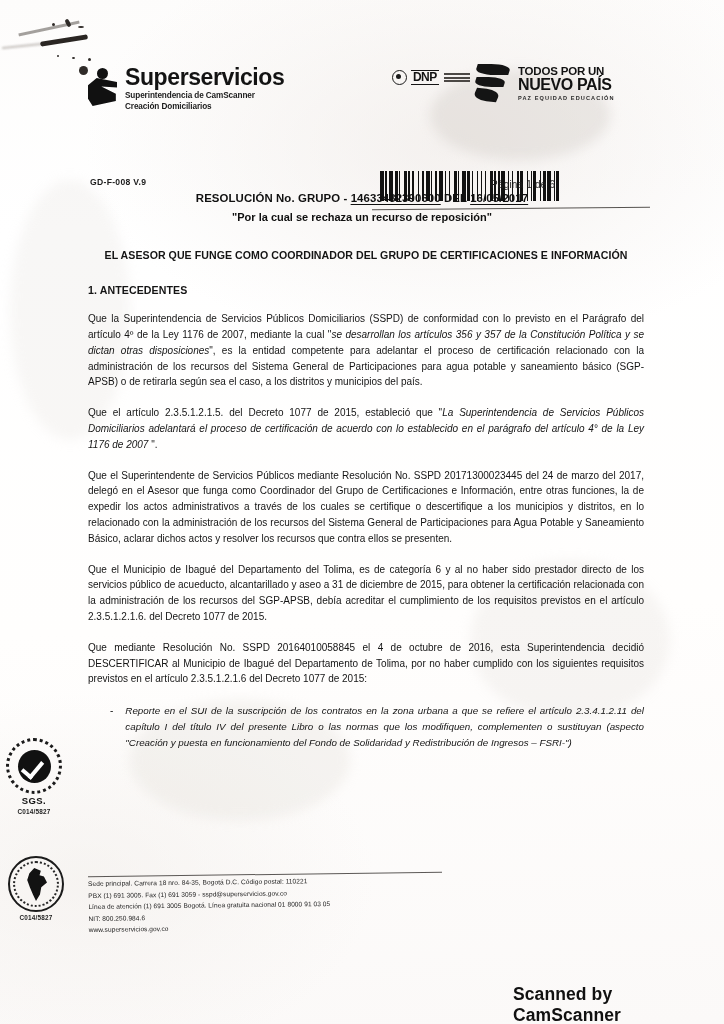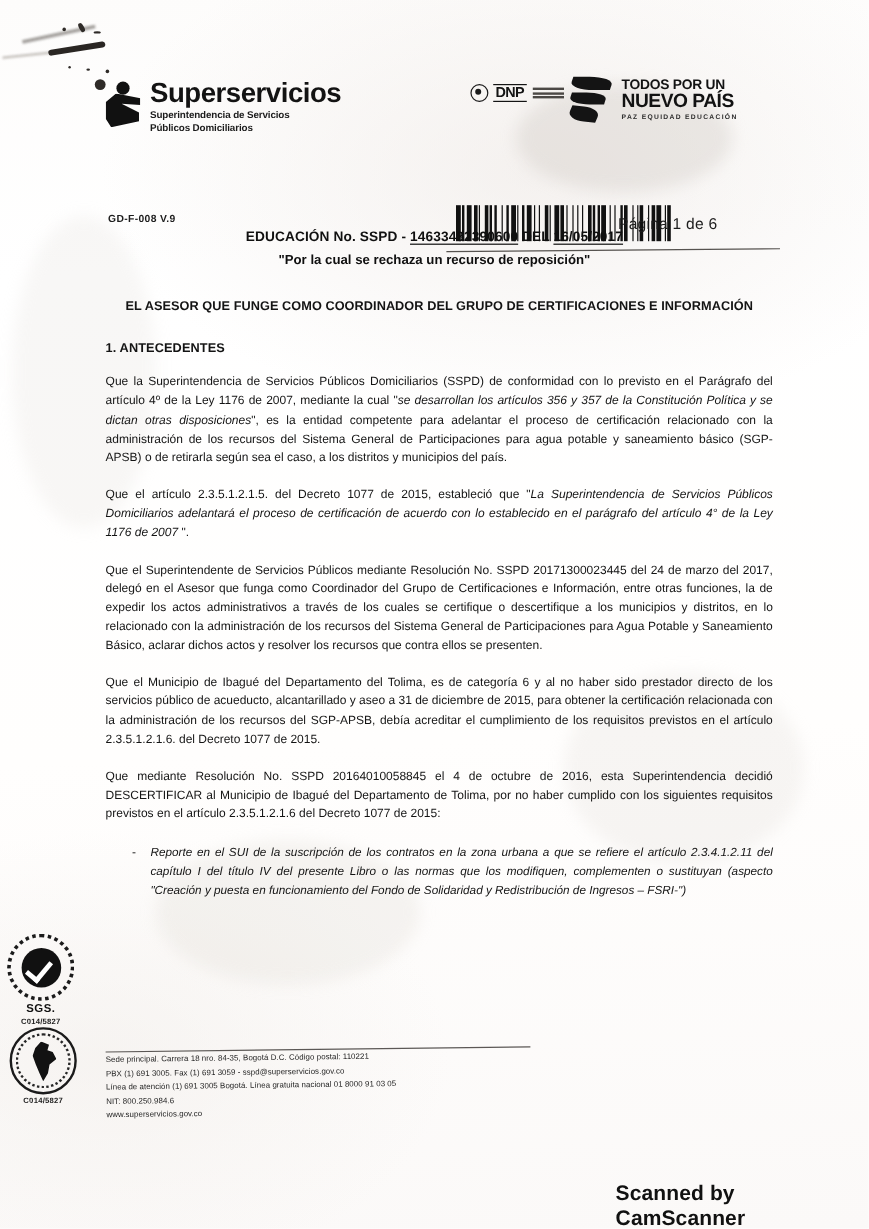--- a/index.html
+++ b/index.html
@@ -464,7 +464,7 @@
       <div class="logo-text">
         <div class="brand">Superservicios</div>
         <div class="brand-sub">
-          <div>Superintendencia de Servicios</div>
+          <div>Superintendencia de CamScanner</div>
           <div>Públicos Domiciliarios</div>
         </div>
       </div>

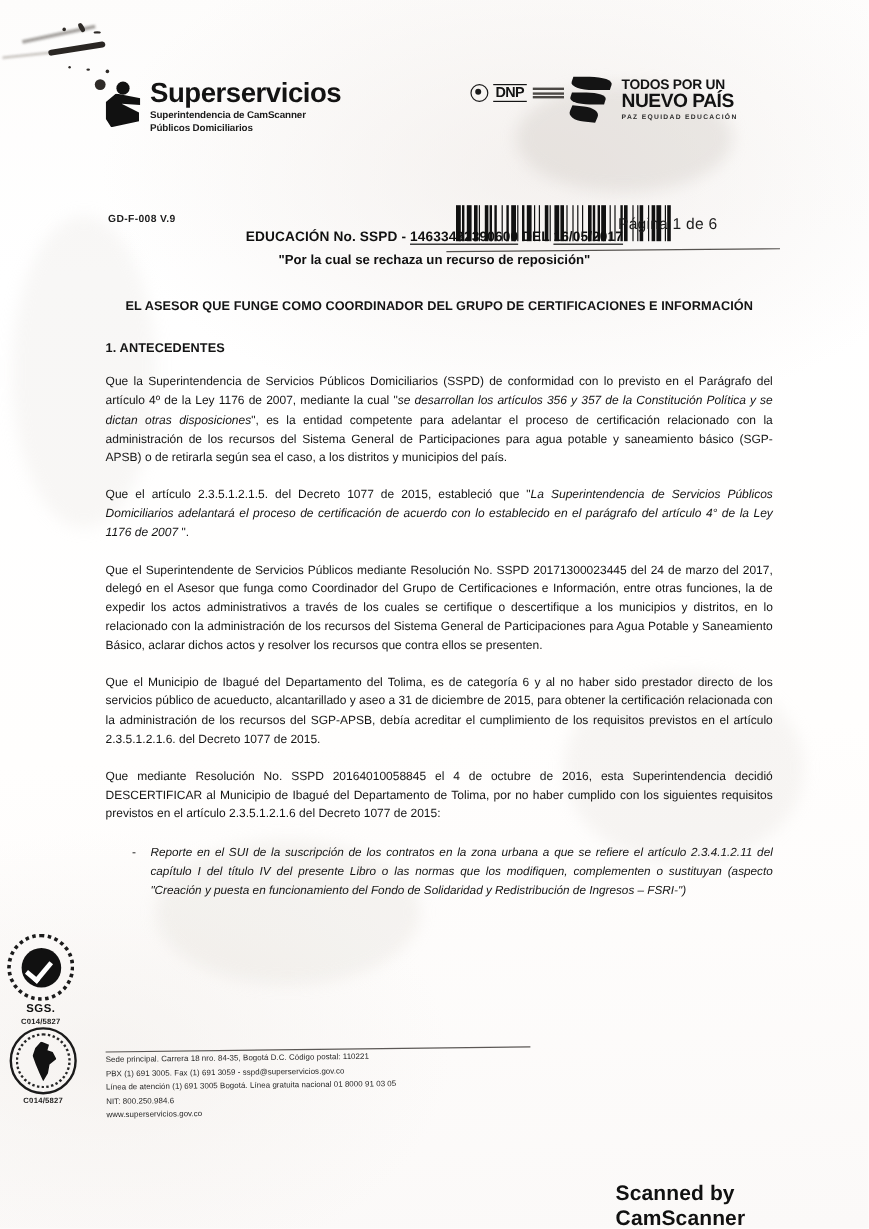--- a/index.html
+++ b/index.html
@@ -465,7 +465,7 @@
         <div class="brand">Superservicios</div>
         <div class="brand-sub">
           <div>Superintendencia de CamScanner</div>
-          <div>Públicos Domiciliarios</div>
+          <div>Creación Domiciliarios</div>
         </div>
       </div>
     </div>

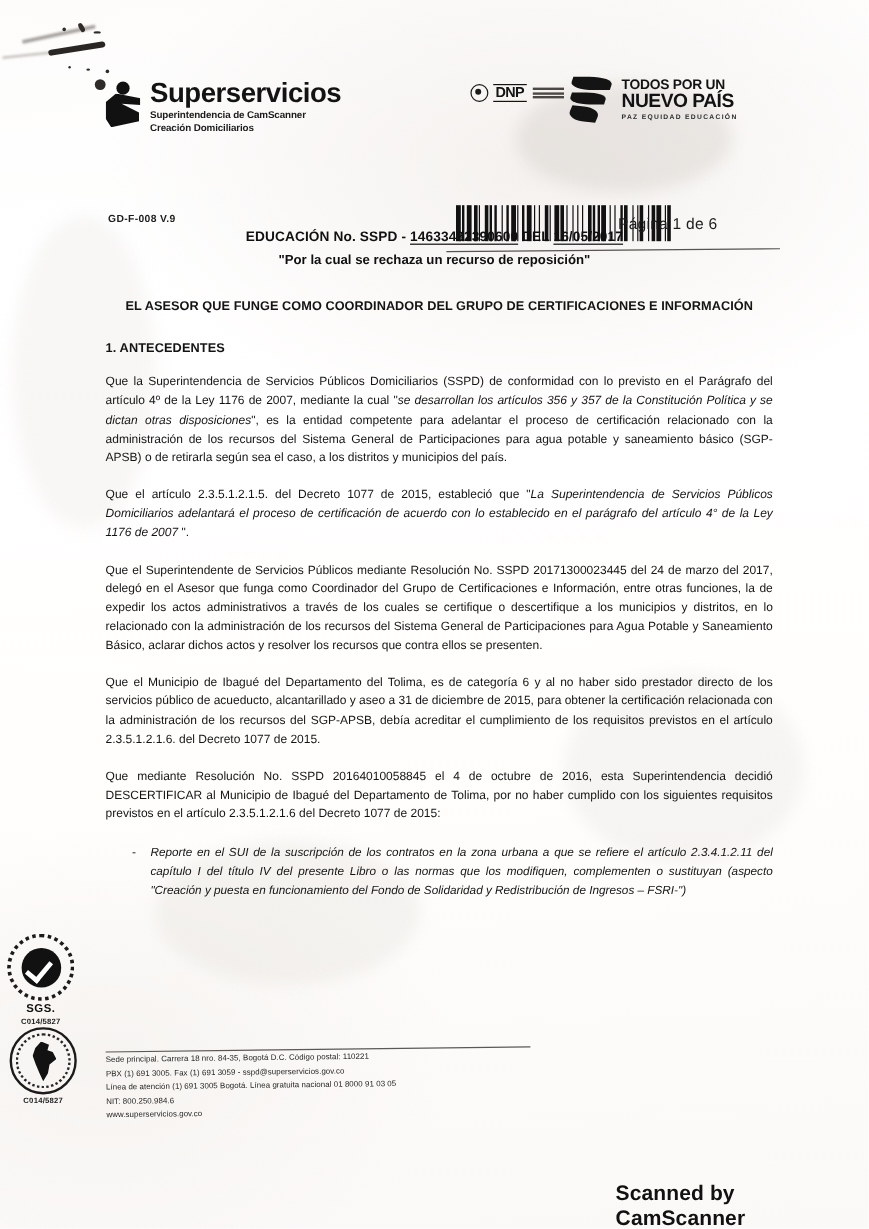--- a/index.html
+++ b/index.html
@@ -220,8 +220,8 @@
   }
   .page-num {
     position: absolute;
-    left: 515px; top: 179px;
-    font-size: 13px;
+    left: 491px; top: 179px;
+    font-size: 10px;
     color: #1d1d1d;
     letter-spacing: 0.2px;
   }

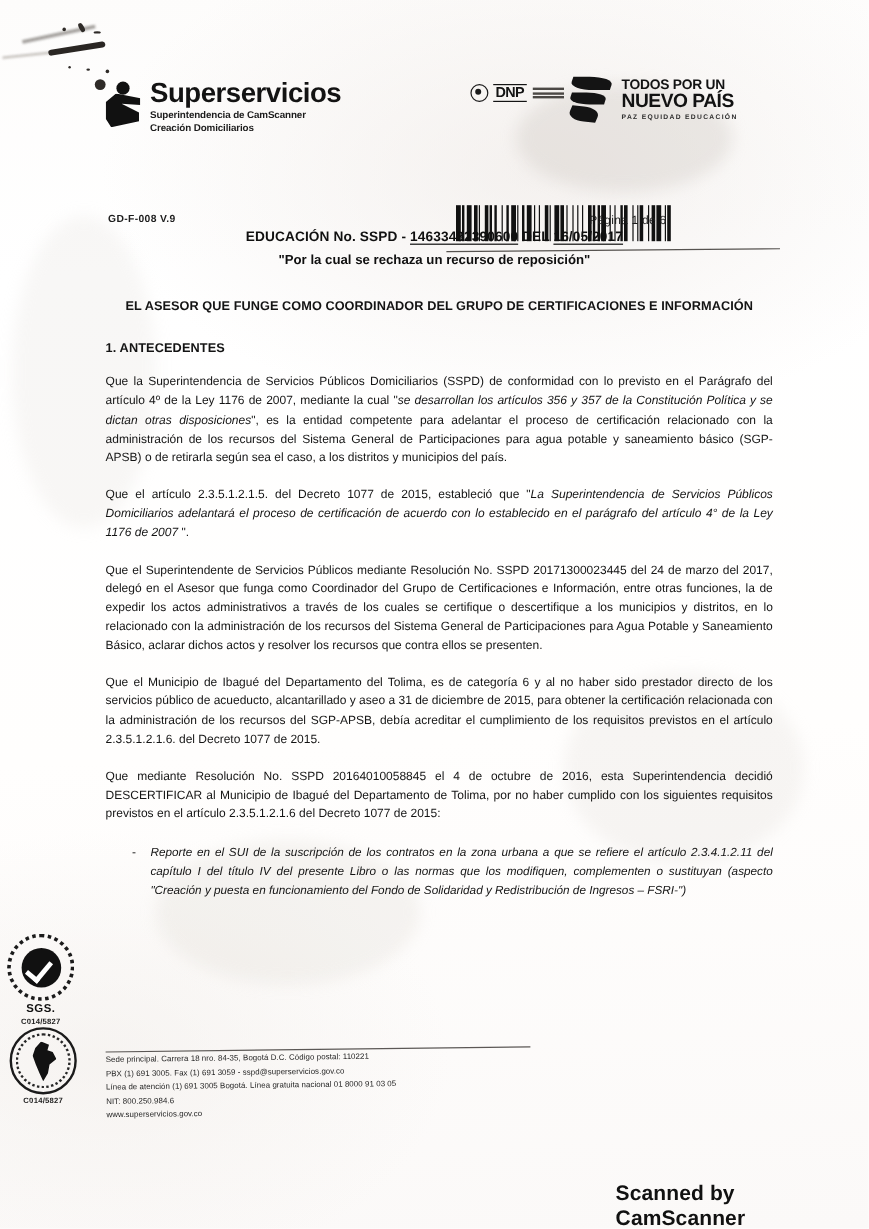--- a/index.html
+++ b/index.html
@@ -582,7 +582,7 @@
   <div class="page-num">Página  1 de 6</div>
 
   <div class="res-title">
-    <span>EDUCACIÓN No. SSPD - </span><span class="underlined">14633432390600</span><span> DEL </span><span class="underlined">16/05/2017</span>
+    <span>RESOLUCIÓN No. GRUPO - </span><span class="underlined">14633432390600</span><span> DEL </span><span class="underlined">16/05/2017</span>
   </div>
   <div class="res-subtitle">"Por la cual se rechaza un recurso de reposición"</div>
 

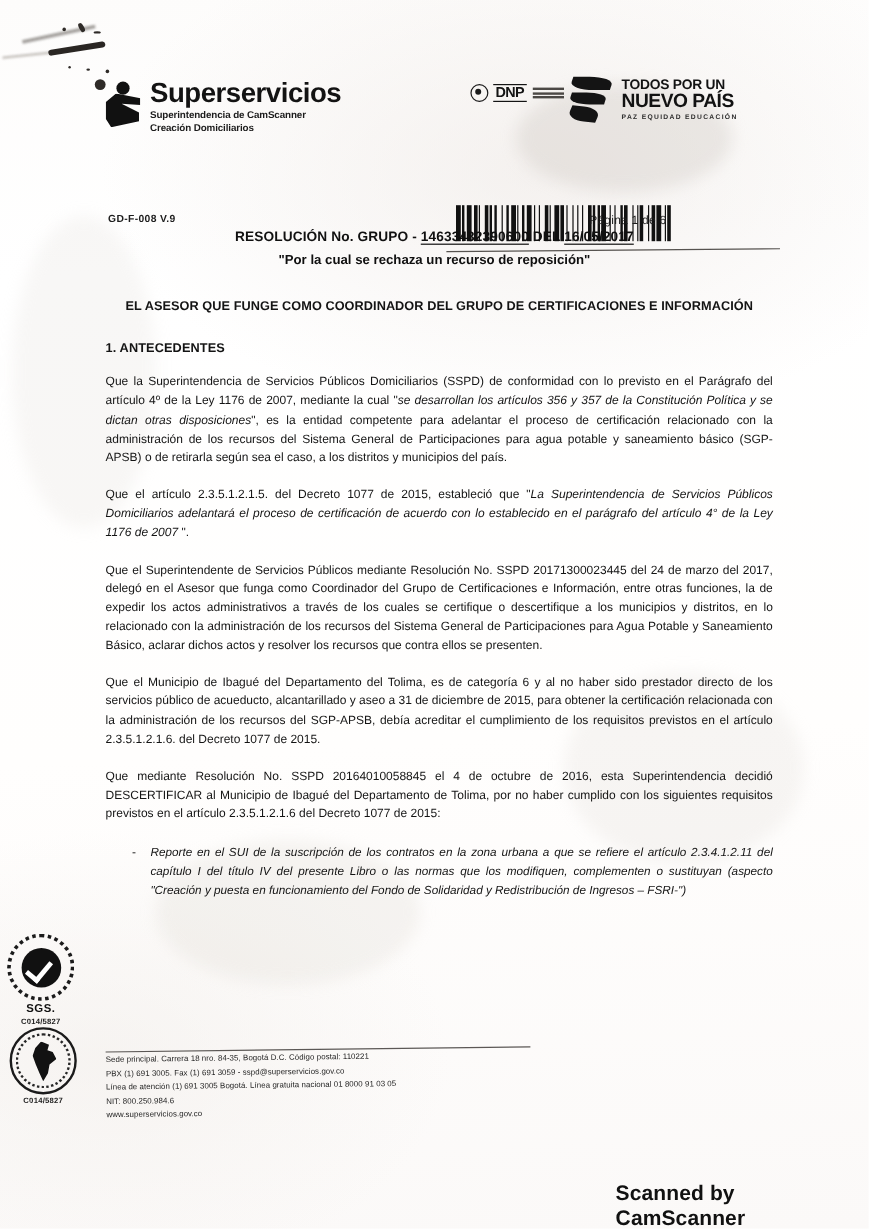--- a/index.html
+++ b/index.html
@@ -325,7 +325,7 @@
     position: absolute;
     width: 60px;
   }
-  .seal-sgs { left: 4px; top: 778px; }
+  .seal-sgs { left: 4px; top: 738px; }
   .seal-map { left: 6px; top: 856px; }
 
   .seal-ring {

